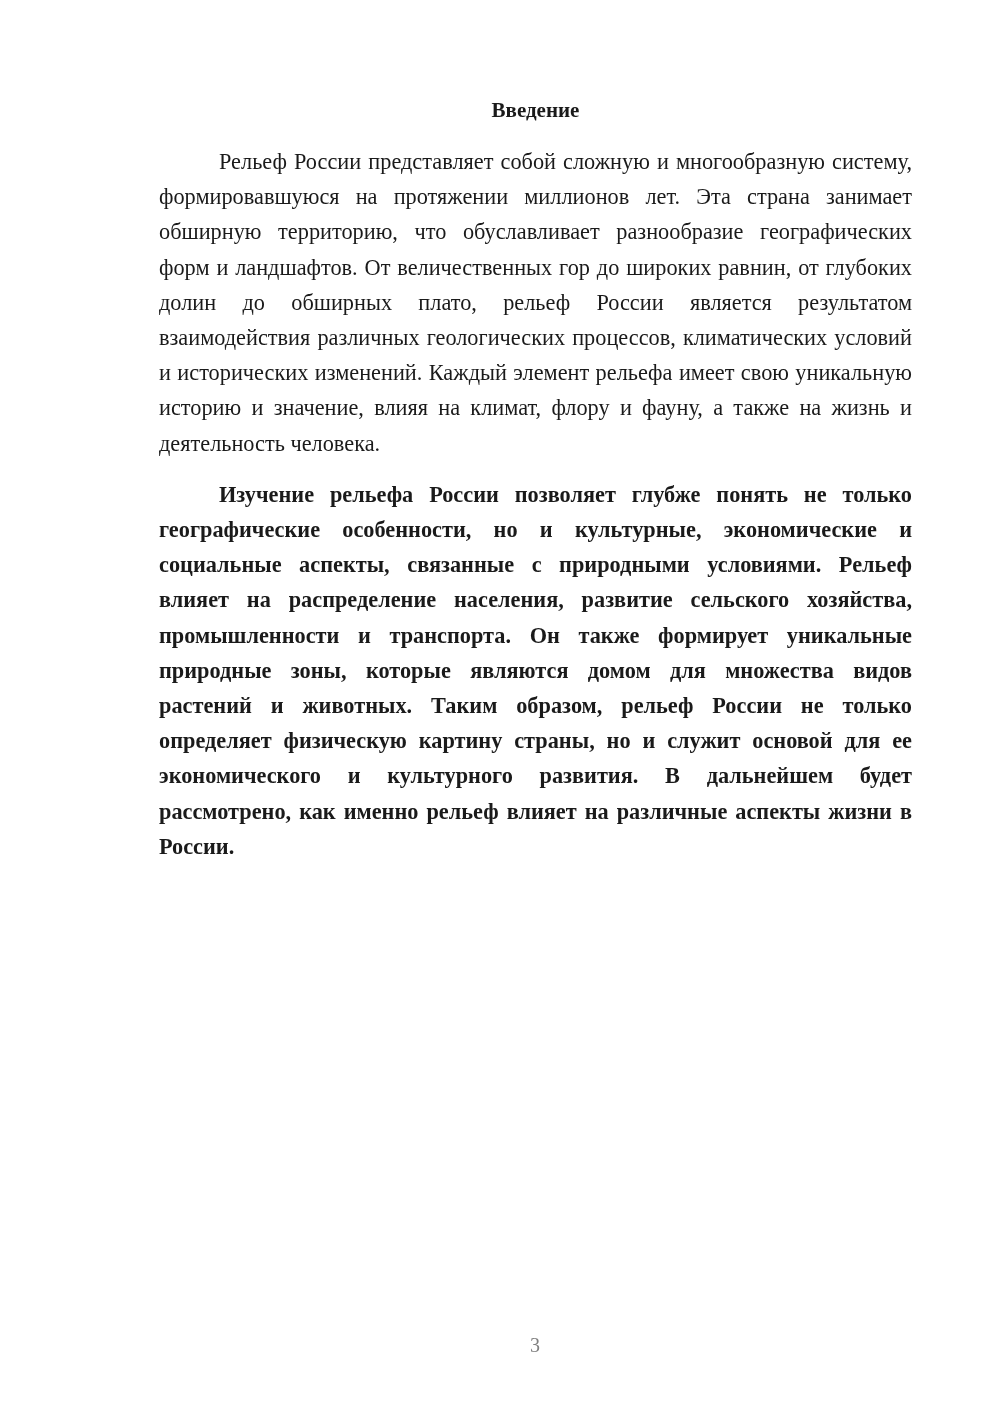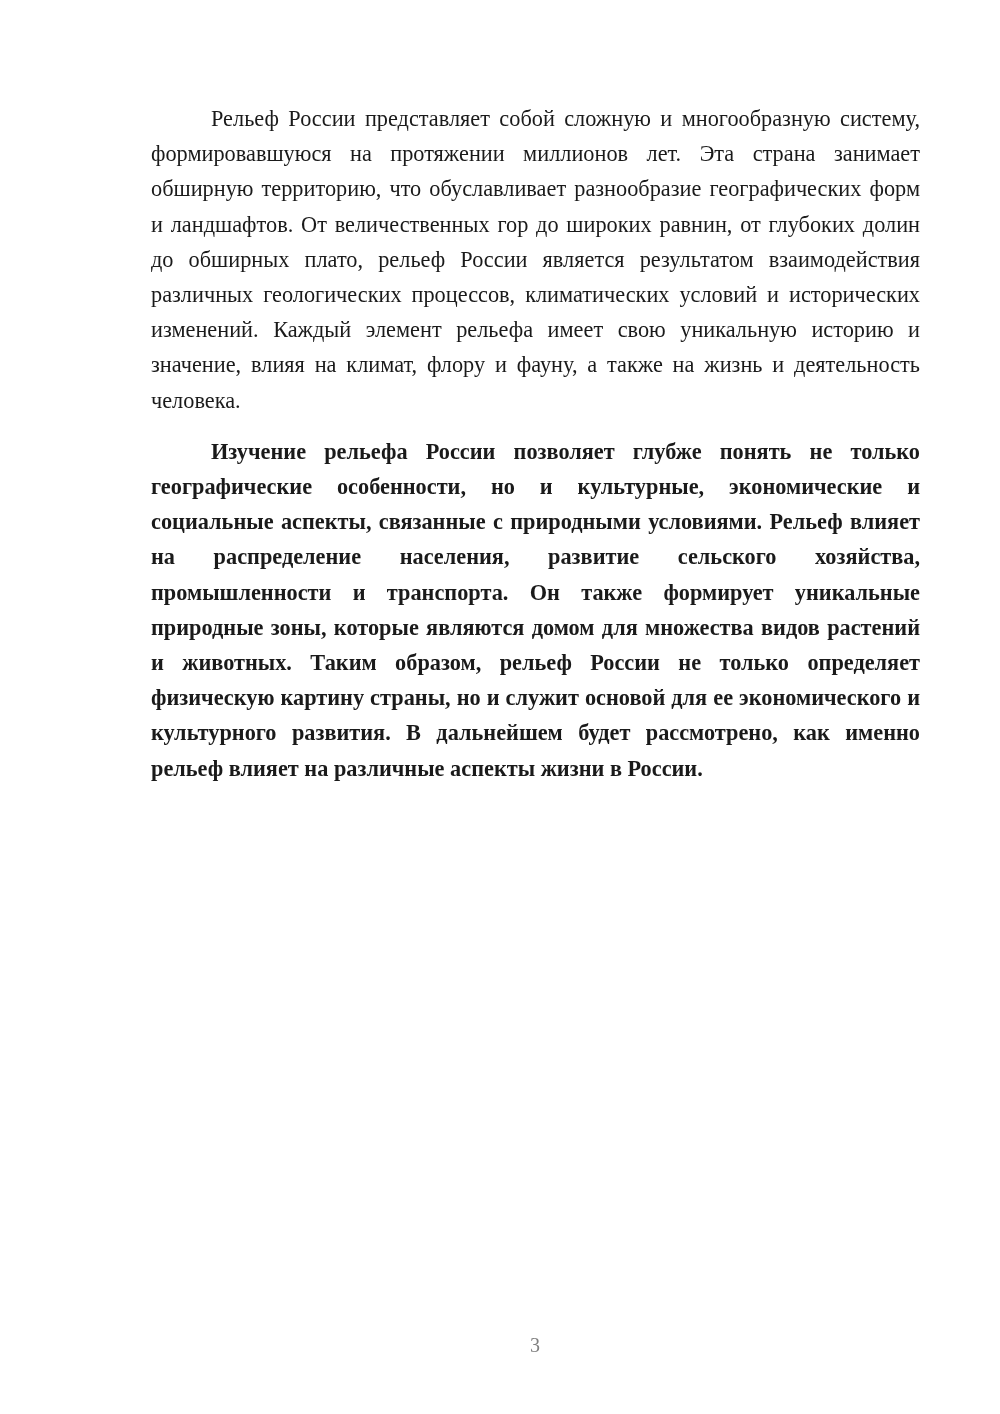--- a/index.html
+++ b/index.html
@@ -63,6 +63,7 @@
 
 <div class="page">
   <div class="content">
+    <h1 class="heading">Введение</h1>
     <p class="para">Рельеф России представляет собой сложную и многообразную систему, формировавшуюся на протяжении миллионов лет. Эта страна занимает обширную территорию, что обуславливает разнообразие географических форм и ландшафтов. От величественных гор до широких равнин, от глубоких долин до обширных плато, рельеф России является результатом взаимодействия различных геологических процессов, климатических условий и исторических изменений. Каждый элемент рельефа имеет свою уникальную историю и значение, влияя на климат, флору и фауну, а также на жизнь и деятельность человека.</p>
     <p class="para">Изучение рельефа России позволяет глубже понять не только географические особенности, но и культурные, экономические и социальные аспекты, связанные с природными условиями. Рельеф влияет на распределение населения, развитие сельского хозяйства, промышленности и транспорта. Он также формирует уникальные природные зоны, которые являются домом для множества видов растений и животных. Таким образом, рельеф России не только определяет физическую картину страны, но и служит основой для ее экономического и культурного развития. В дальнейшем будет рассмотрено, как именно рельеф влияет на различные аспекты жизни в России.</p>
   </div>

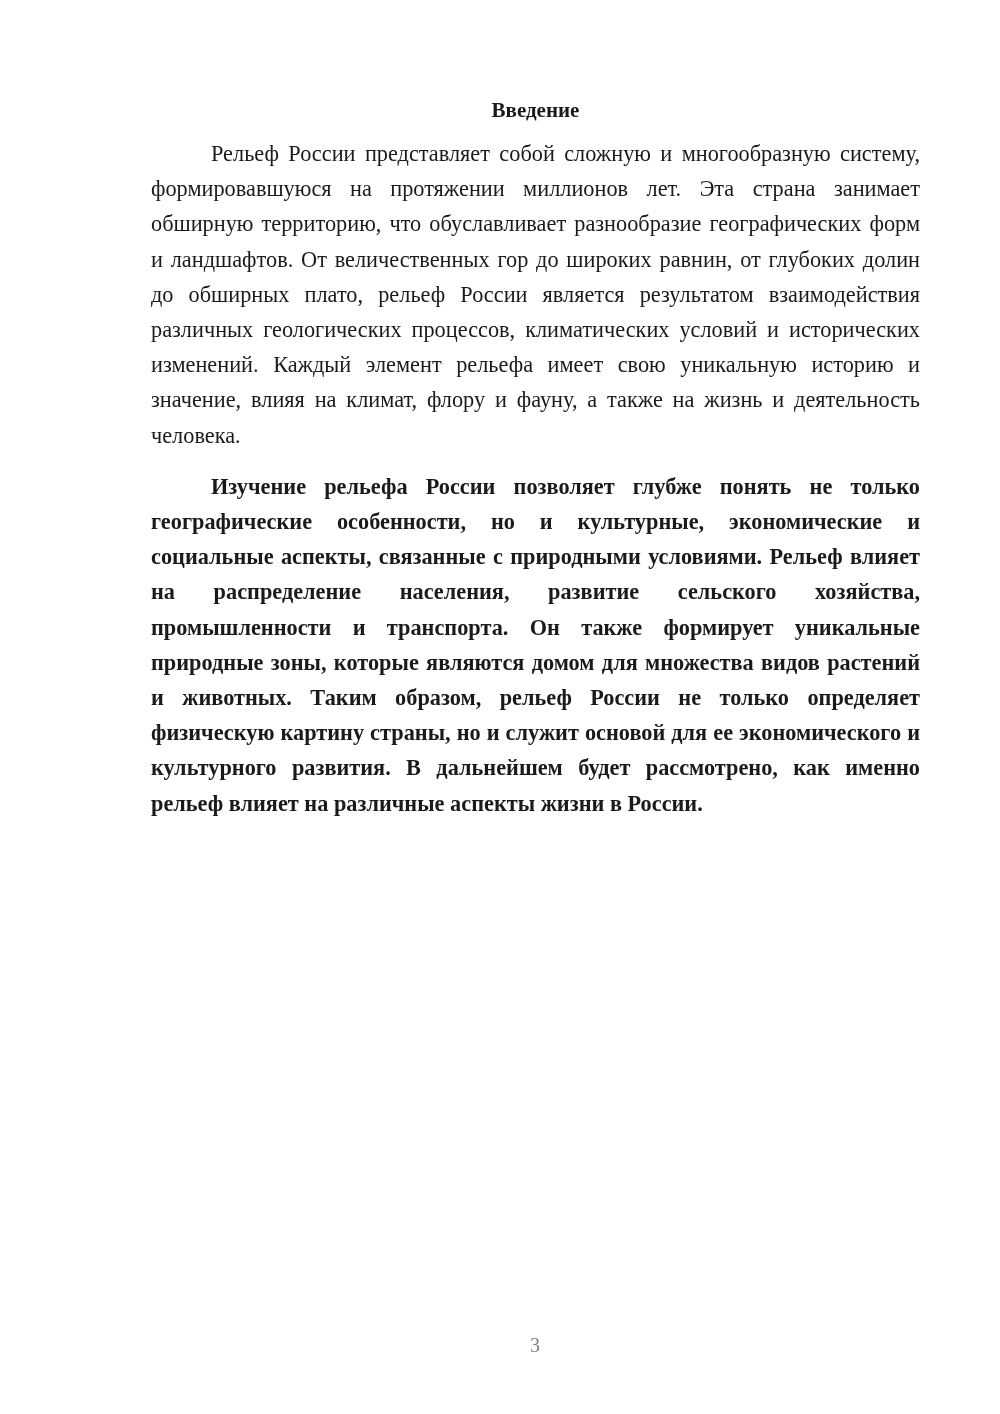--- a/index.html
+++ b/index.html
@@ -41,7 +41,7 @@
     line-height: 35.2px;
     text-align: justify;
     text-indent: 60px;
-    margin: 8px;
+    margin: 16px;
     hyphens: none;
   }
   .para + .para {

